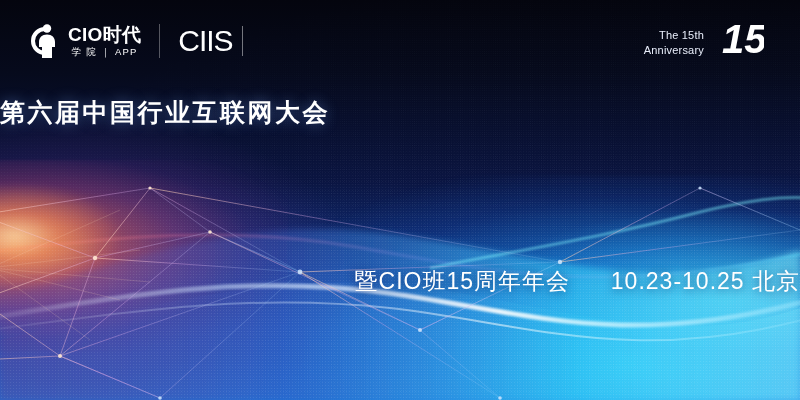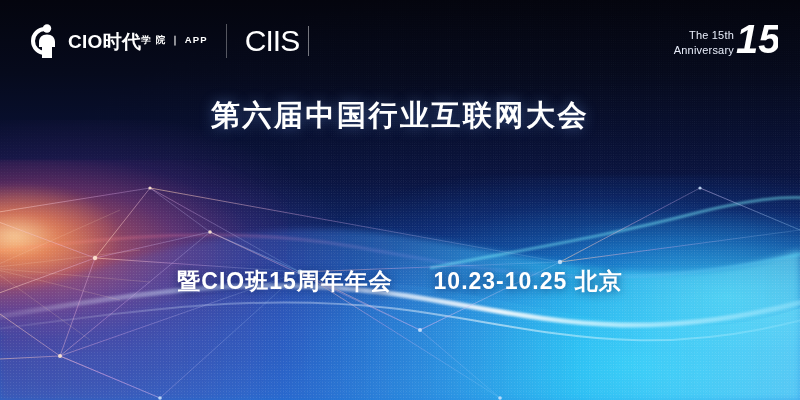--- a/index.html
+++ b/index.html
@@ -76,7 +76,7 @@
   }
   .cio-logo{display:flex;align-items:center;gap:6px;}
   .cio-mark{width:34px;height:38px;flex:none;}
-  .cio-text{display:flex;flex-direction:row;line-height:1;}
+  .cio-text{display:flex;flex-direction:column;line-height:1;}
   .cio-main{
     color:#fff;font-weight:bold;font-size:19px;letter-spacing:.3px;
     white-space:nowrap;

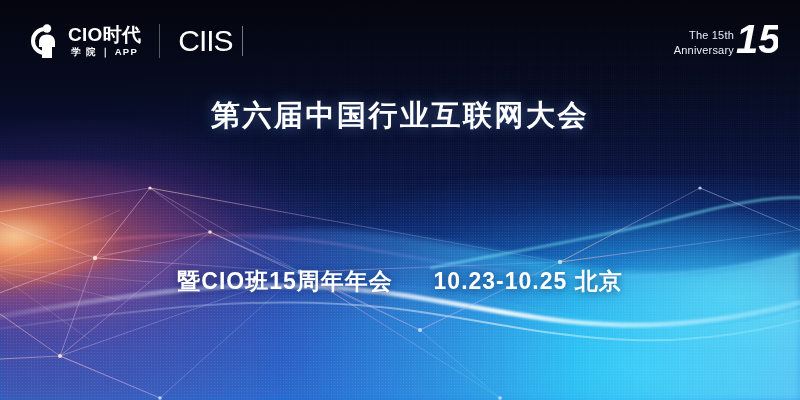--- a/index.html
+++ b/index.html
@@ -99,8 +99,8 @@
 
   
   .anniv{
-    position:absolute;right:22px;top:24px;
-    display:flex;align-items:center;gap:2px;
+    position:absolute;right:36px;top:24px;
+    display:flex;align-items:center;gap:18px;
   }
   .anniv-text{
     color:#e9eefb;font-size:11px;line-height:1.35;text-align:right;

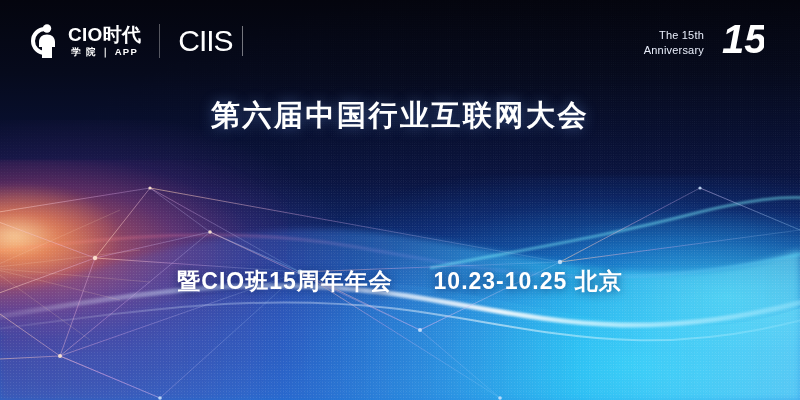--- a/index.html
+++ b/index.html
@@ -83,7 +83,7 @@
   }
   .cio-sub{
     color:#fff;font-size:9.5px;letter-spacing:1.2px;
-    margin-top:3px;white-space:nowrap;text-align:center;font-weight:bold;
+    margin-top:3px;white-space:nowrap;text-align:center;
   }
   .logo-div{width:1px;height:34px;background:rgba(255,255,255,.32);}
   .ciis-logo{display:flex;align-items:center;gap:9px;}

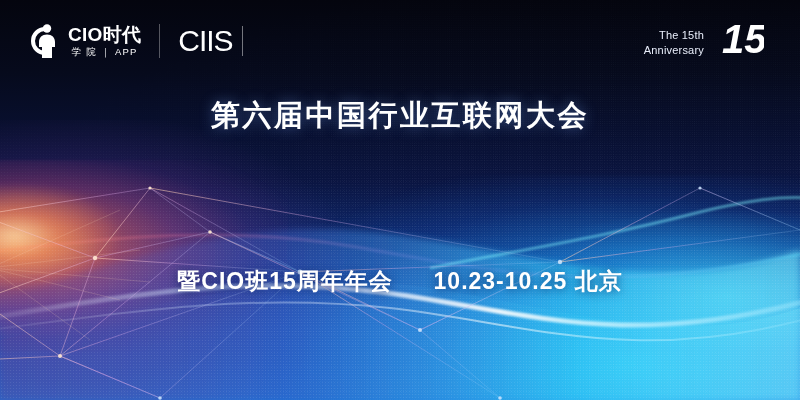--- a/index.html
+++ b/index.html
@@ -112,8 +112,8 @@
 
   
   .kicker{
-    position:absolute;left:0;right:0;top:96px;text-align:center;
-    color:#fff;font-size:29px;font-weight:bold;
+    position:absolute;left:0;right:0;top:96px;text-align:left;
+    color:#fff;font-size:25px;font-weight:bold;
     letter-spacing:2.5px;
     text-shadow:0 0 14px rgba(120,170,255,.45);
     font-family:Liberation Mono, monospace;

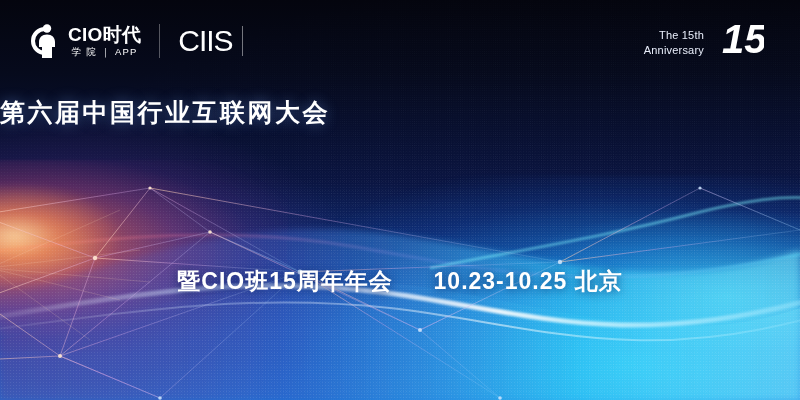--- a/index.html
+++ b/index.html
@@ -131,8 +131,8 @@
   }
 
   .subline{
-    position:absolute;left:0;right:0;top:266px;text-align:center;
-    color:#fff;font-size:23px;font-weight:bold;letter-spacing:1px;
+    position:absolute;left:0;right:0;top:266px;text-align:right;
+    color:#fff;font-size:23px;font-weight:normal;letter-spacing:1px;
     text-shadow:0 1px 10px rgba(10,30,90,.7);
     white-space:nowrap;
   }

